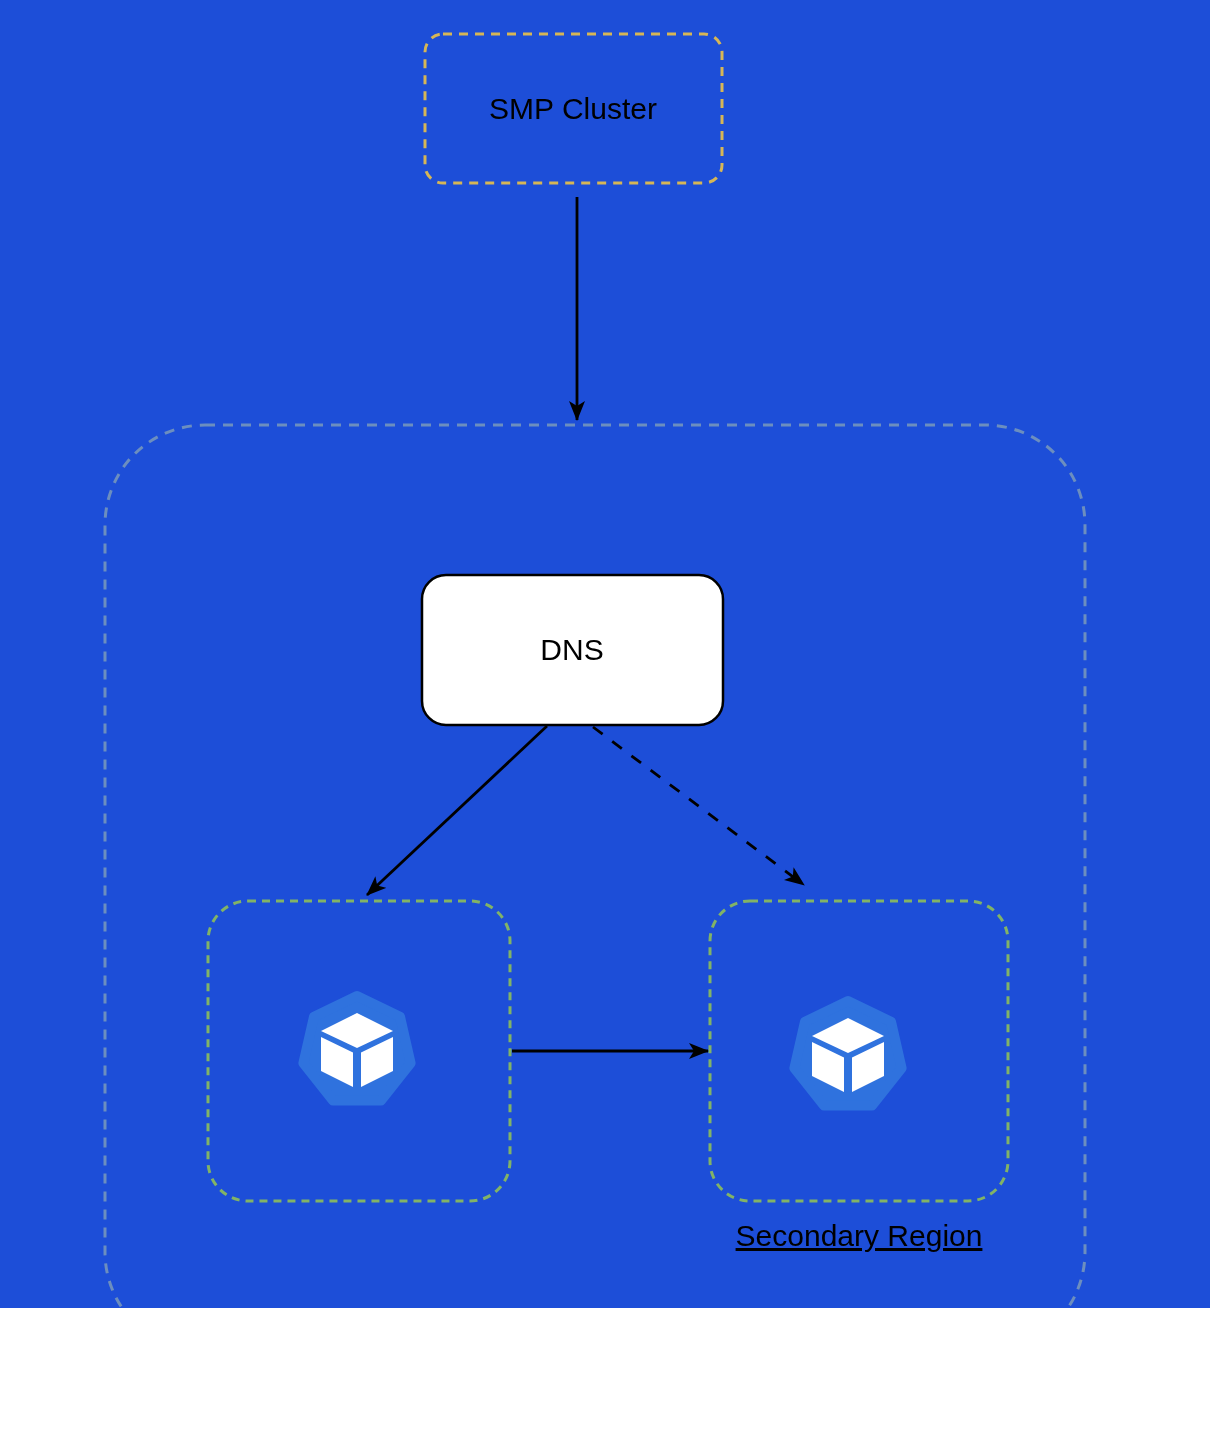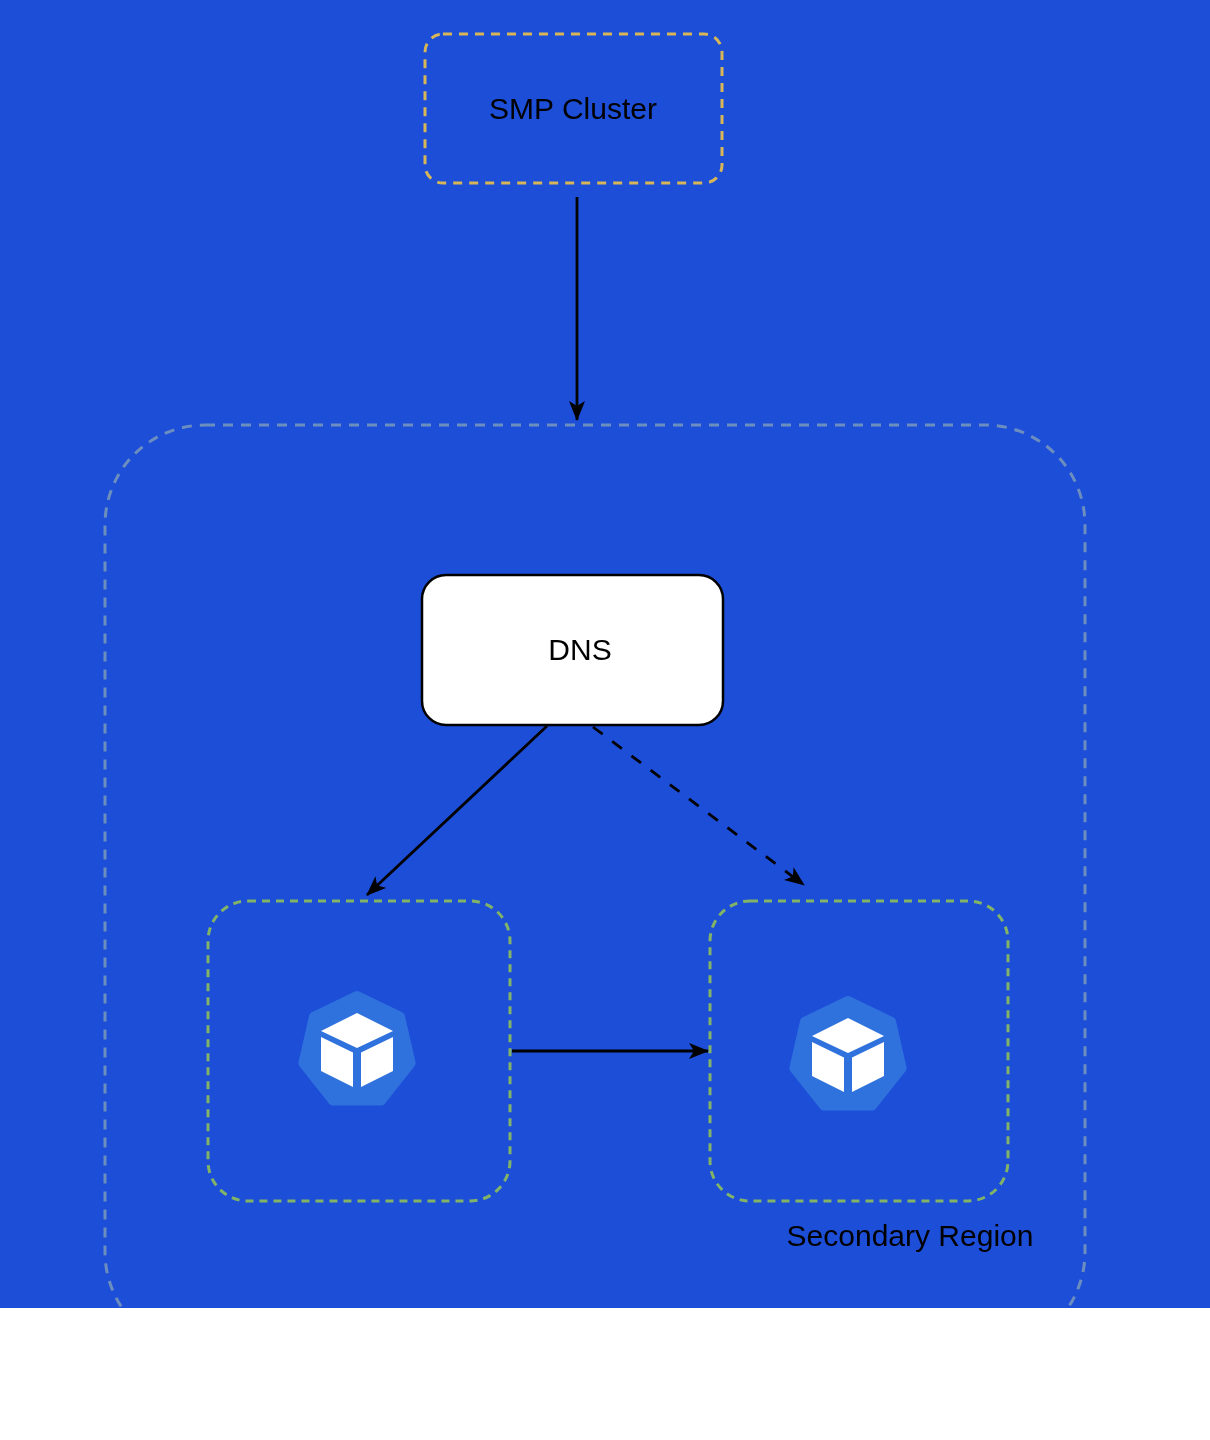--- a/index.html
+++ b/index.html
@@ -86,7 +86,7 @@
 
   <div class="node-label" style="left:573px; top:109px;">SMP Cluster</div>
 
-  <div class="node-label" style="left:572px; top:650px;margin-left:8px;">DNS</div>
+  <div class="node-label" style="left:572px; top:650px;">DNS</div>
 
 
   <div class="node-label" style="left:910px; top:1236px;">Secondary Region</div>

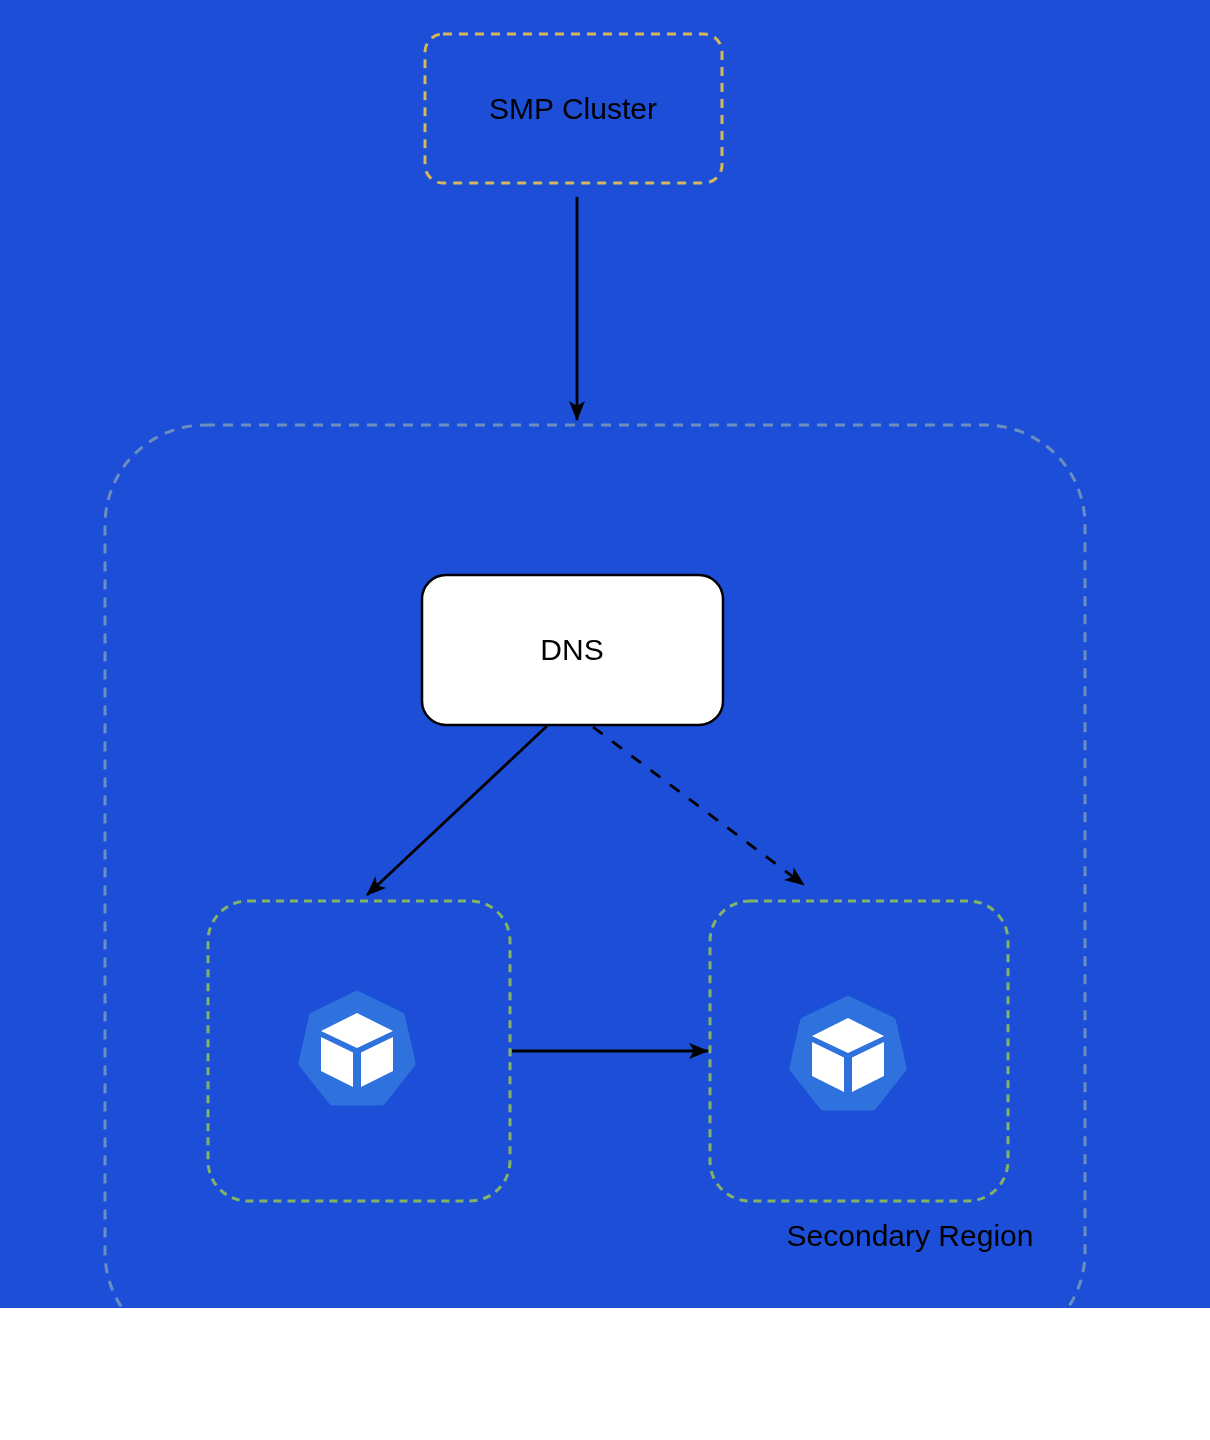--- a/index.html
+++ b/index.html
@@ -89,7 +89,7 @@
   <div class="node-label" style="left:572px; top:650px;">DNS</div>
 
 
-  <div class="node-label" style="left:910px; top:1236px;">Secondary Region</div>
+  <div class="node-label" style="left:859px; top:1236px;text-decoration:underline;">Secondary Region</div>
 
 </div>
 

